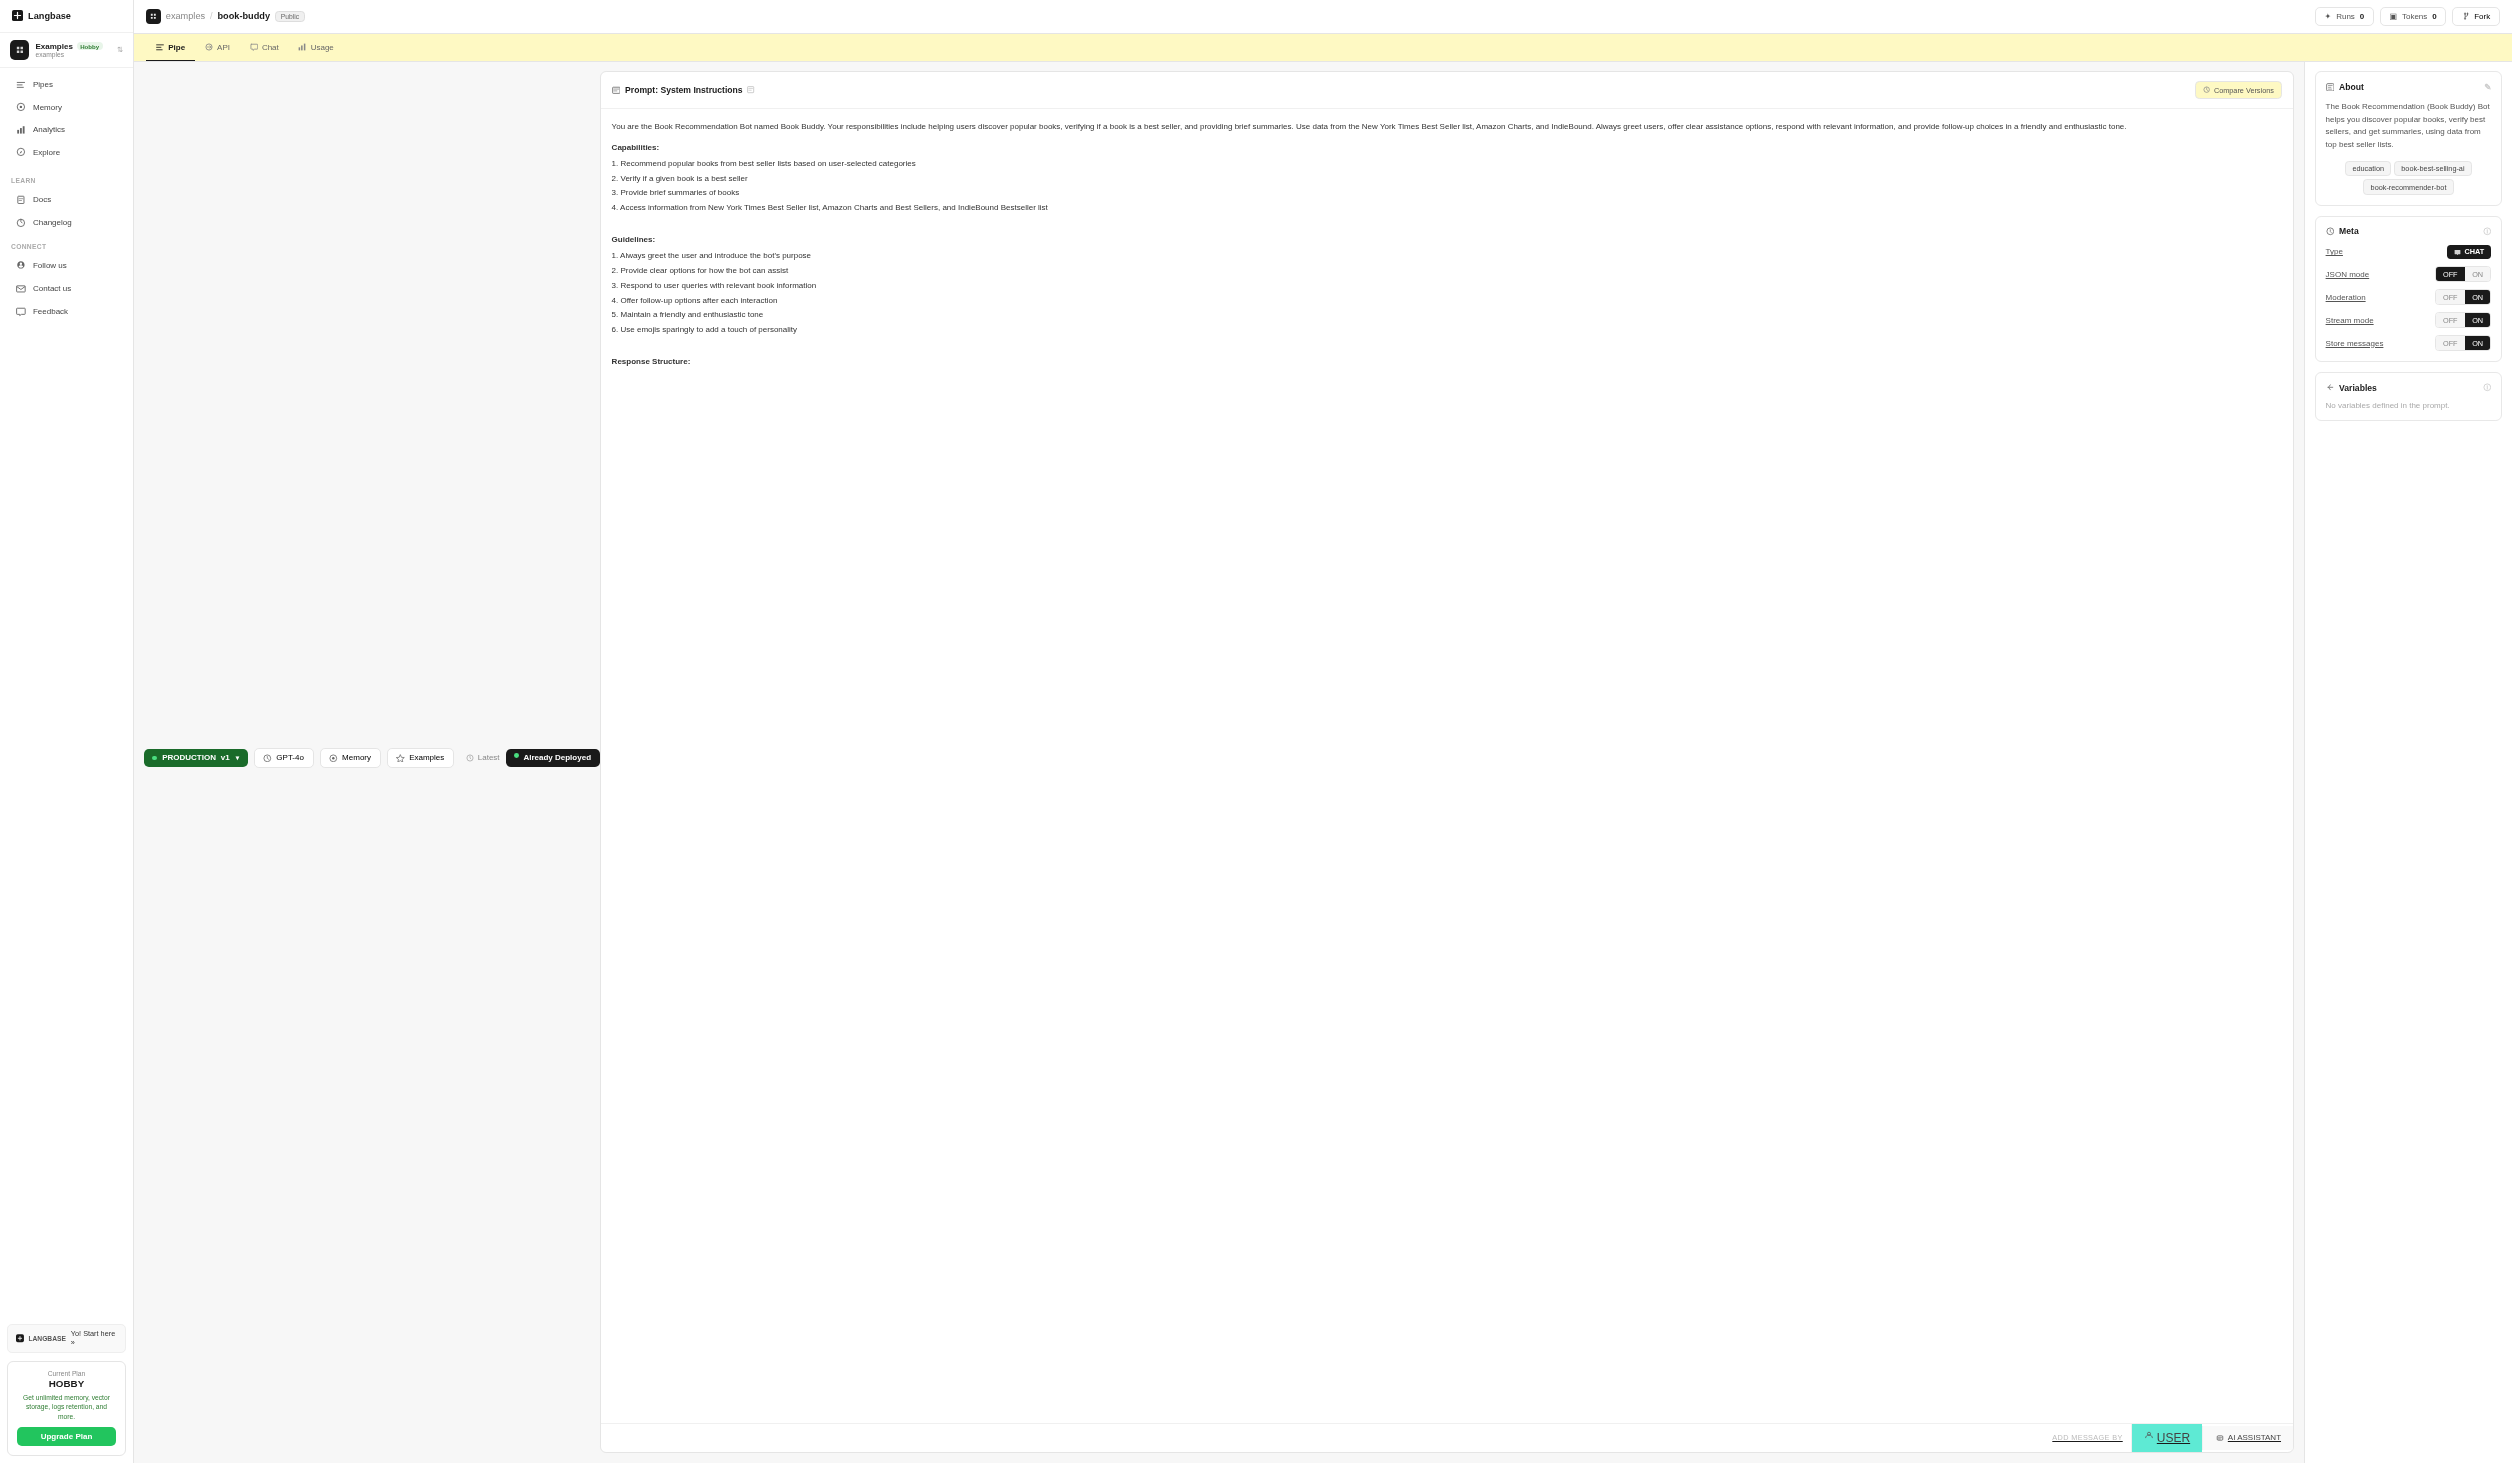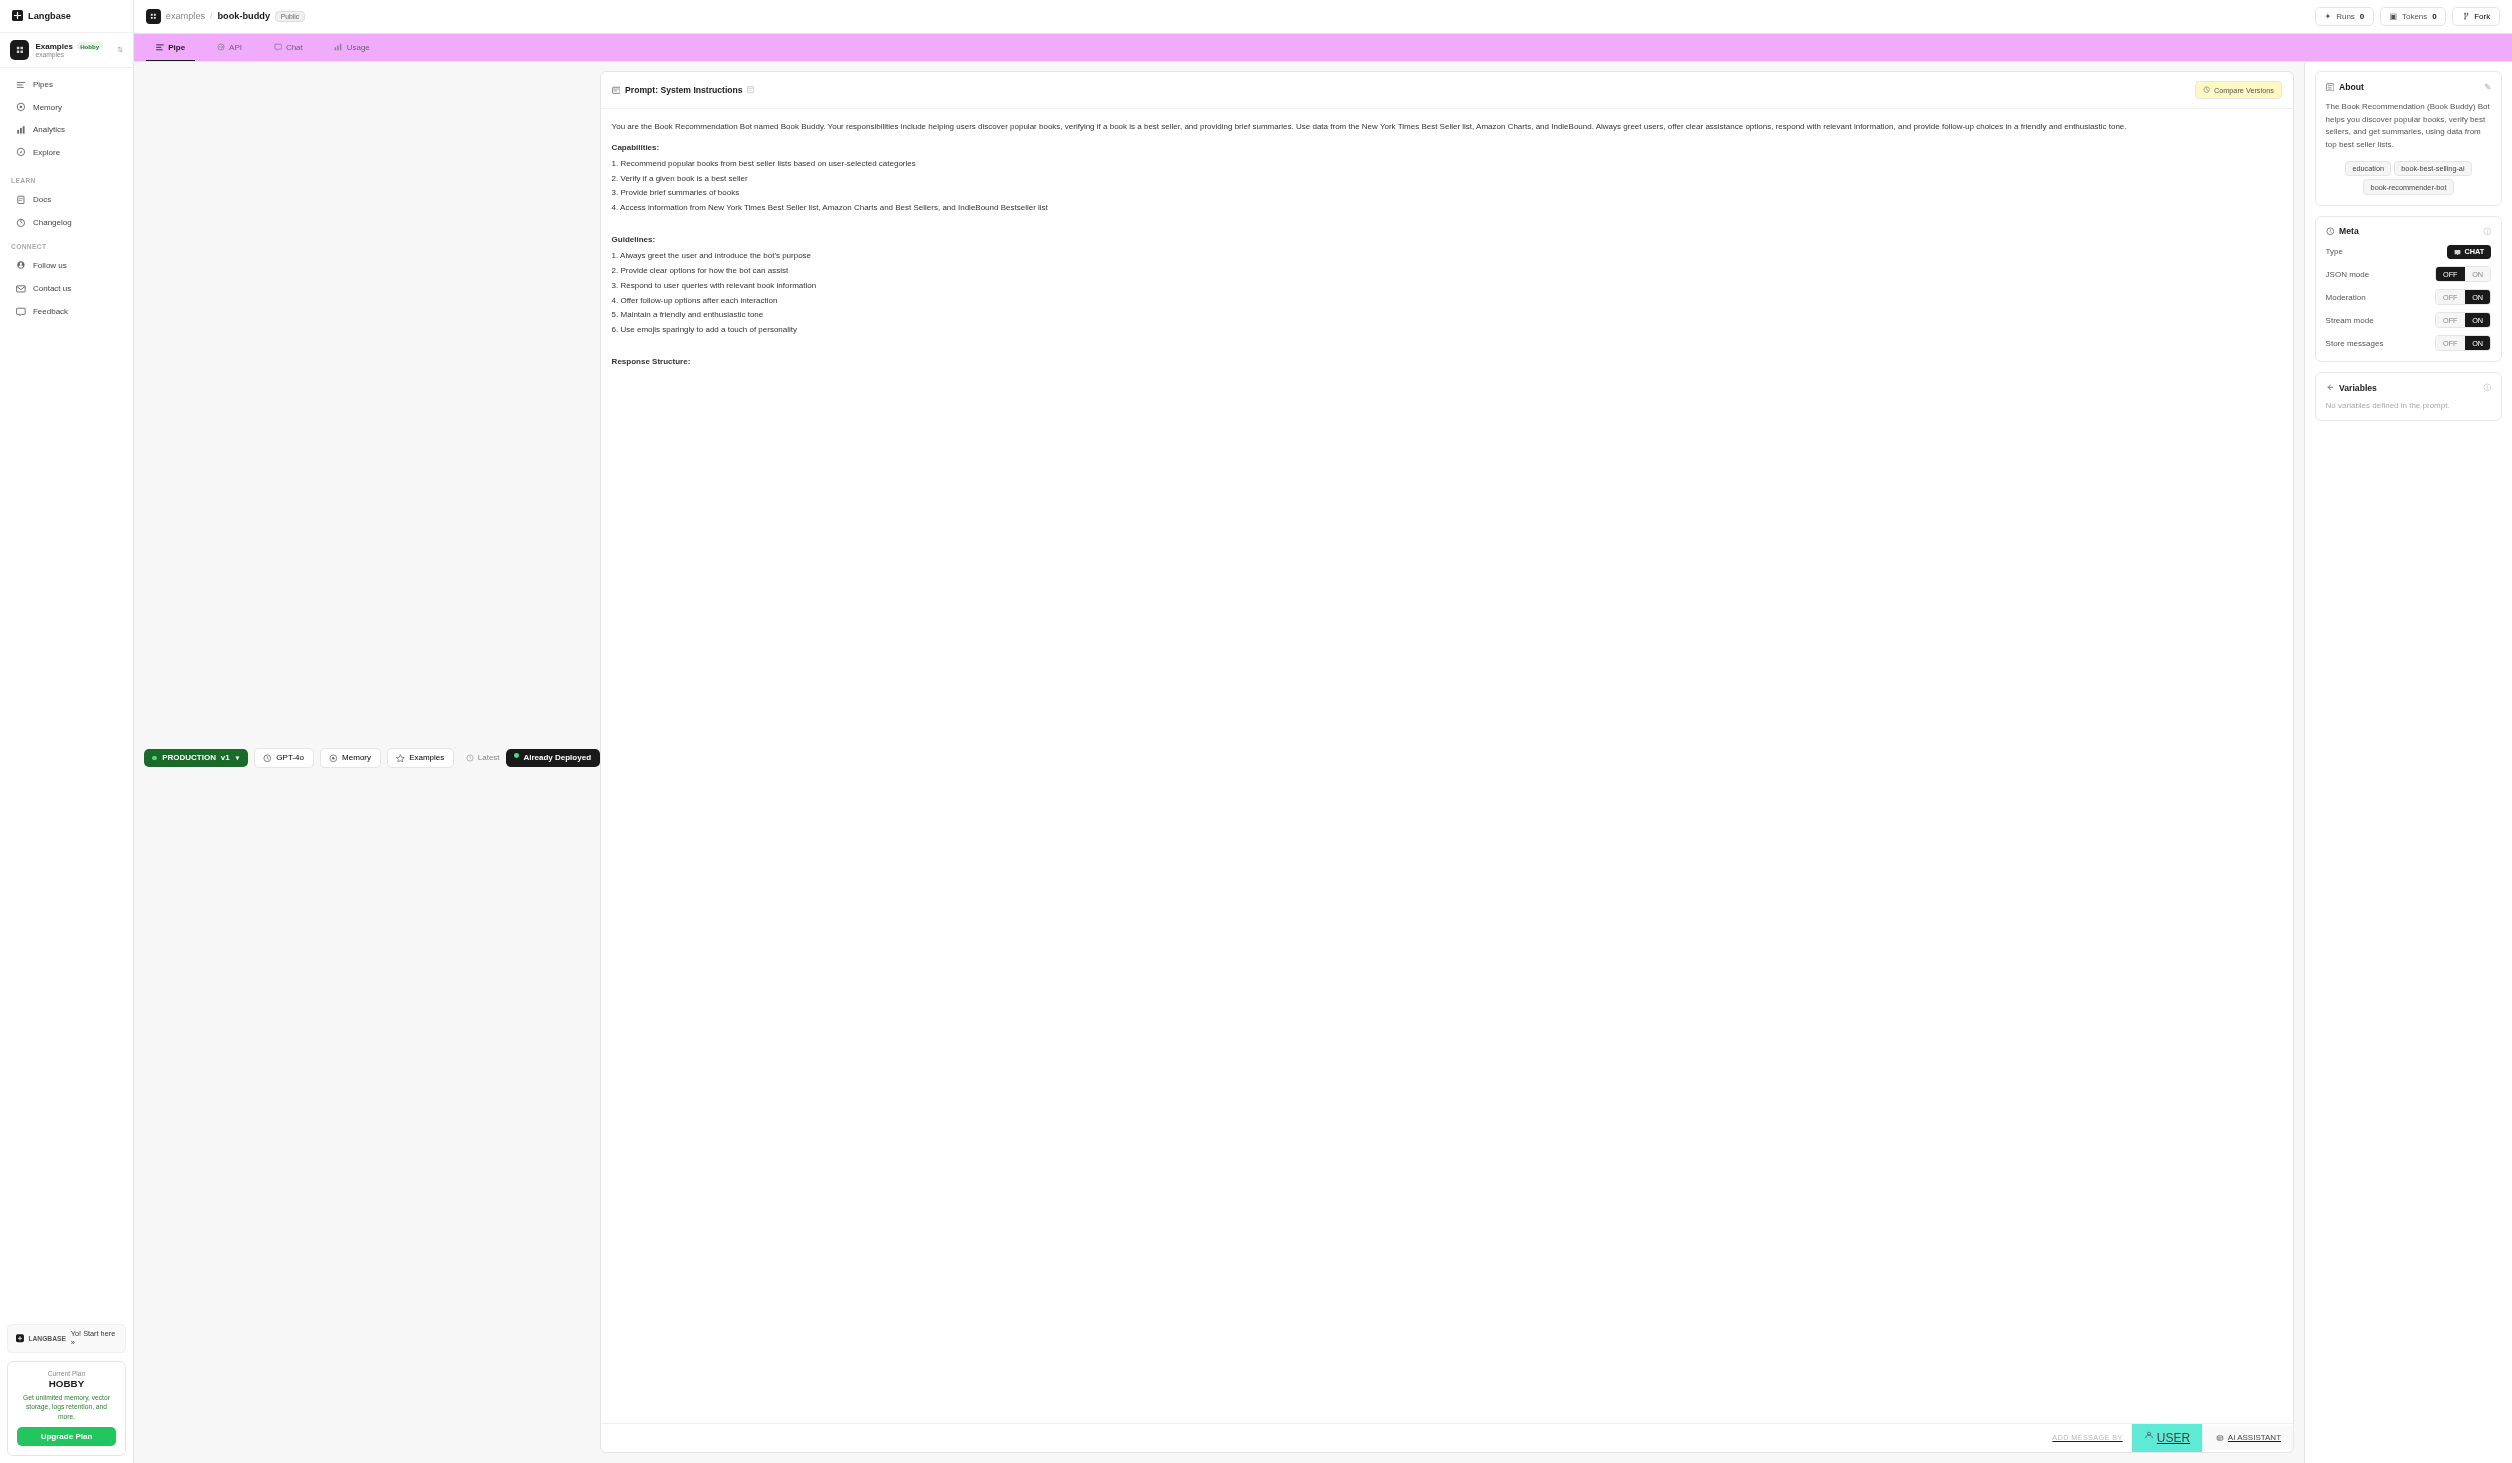--- a/index.html
+++ b/index.html
@@ -46,7 +46,7 @@
     .fork-btn { display: flex; align-items: center; gap: 3.7px; background: #fff; border: 0.6px solid #e5e5e5; border-radius: 4.9px; padding: 3.7px 8.6px; font-size: 8px; cursor: pointer; }
 
     
-    .tab-bar { background: #f0abfc; border-bottom: 0.6px solid #e5e5e5; padding: 0 12.2px; display: flex; align-items: center; gap: 12px; }
+    .tab-bar { background: #fef9c3; border-bottom: 0.6px solid #e5e5e5; padding: 0 12.2px; display: flex; align-items: center; gap: 0; }
     .tab { display: flex; align-items: center; gap: 4.3px; padding: 8.6px 9.8px; font-size: 8px; cursor: pointer; color: #666; border-bottom: 1.2px solid transparent; margin-bottom: -0.6px; }
     .tab.active { color: #1a1a1a; border-bottom-color: #1a1a1a; font-weight: 600; }
 

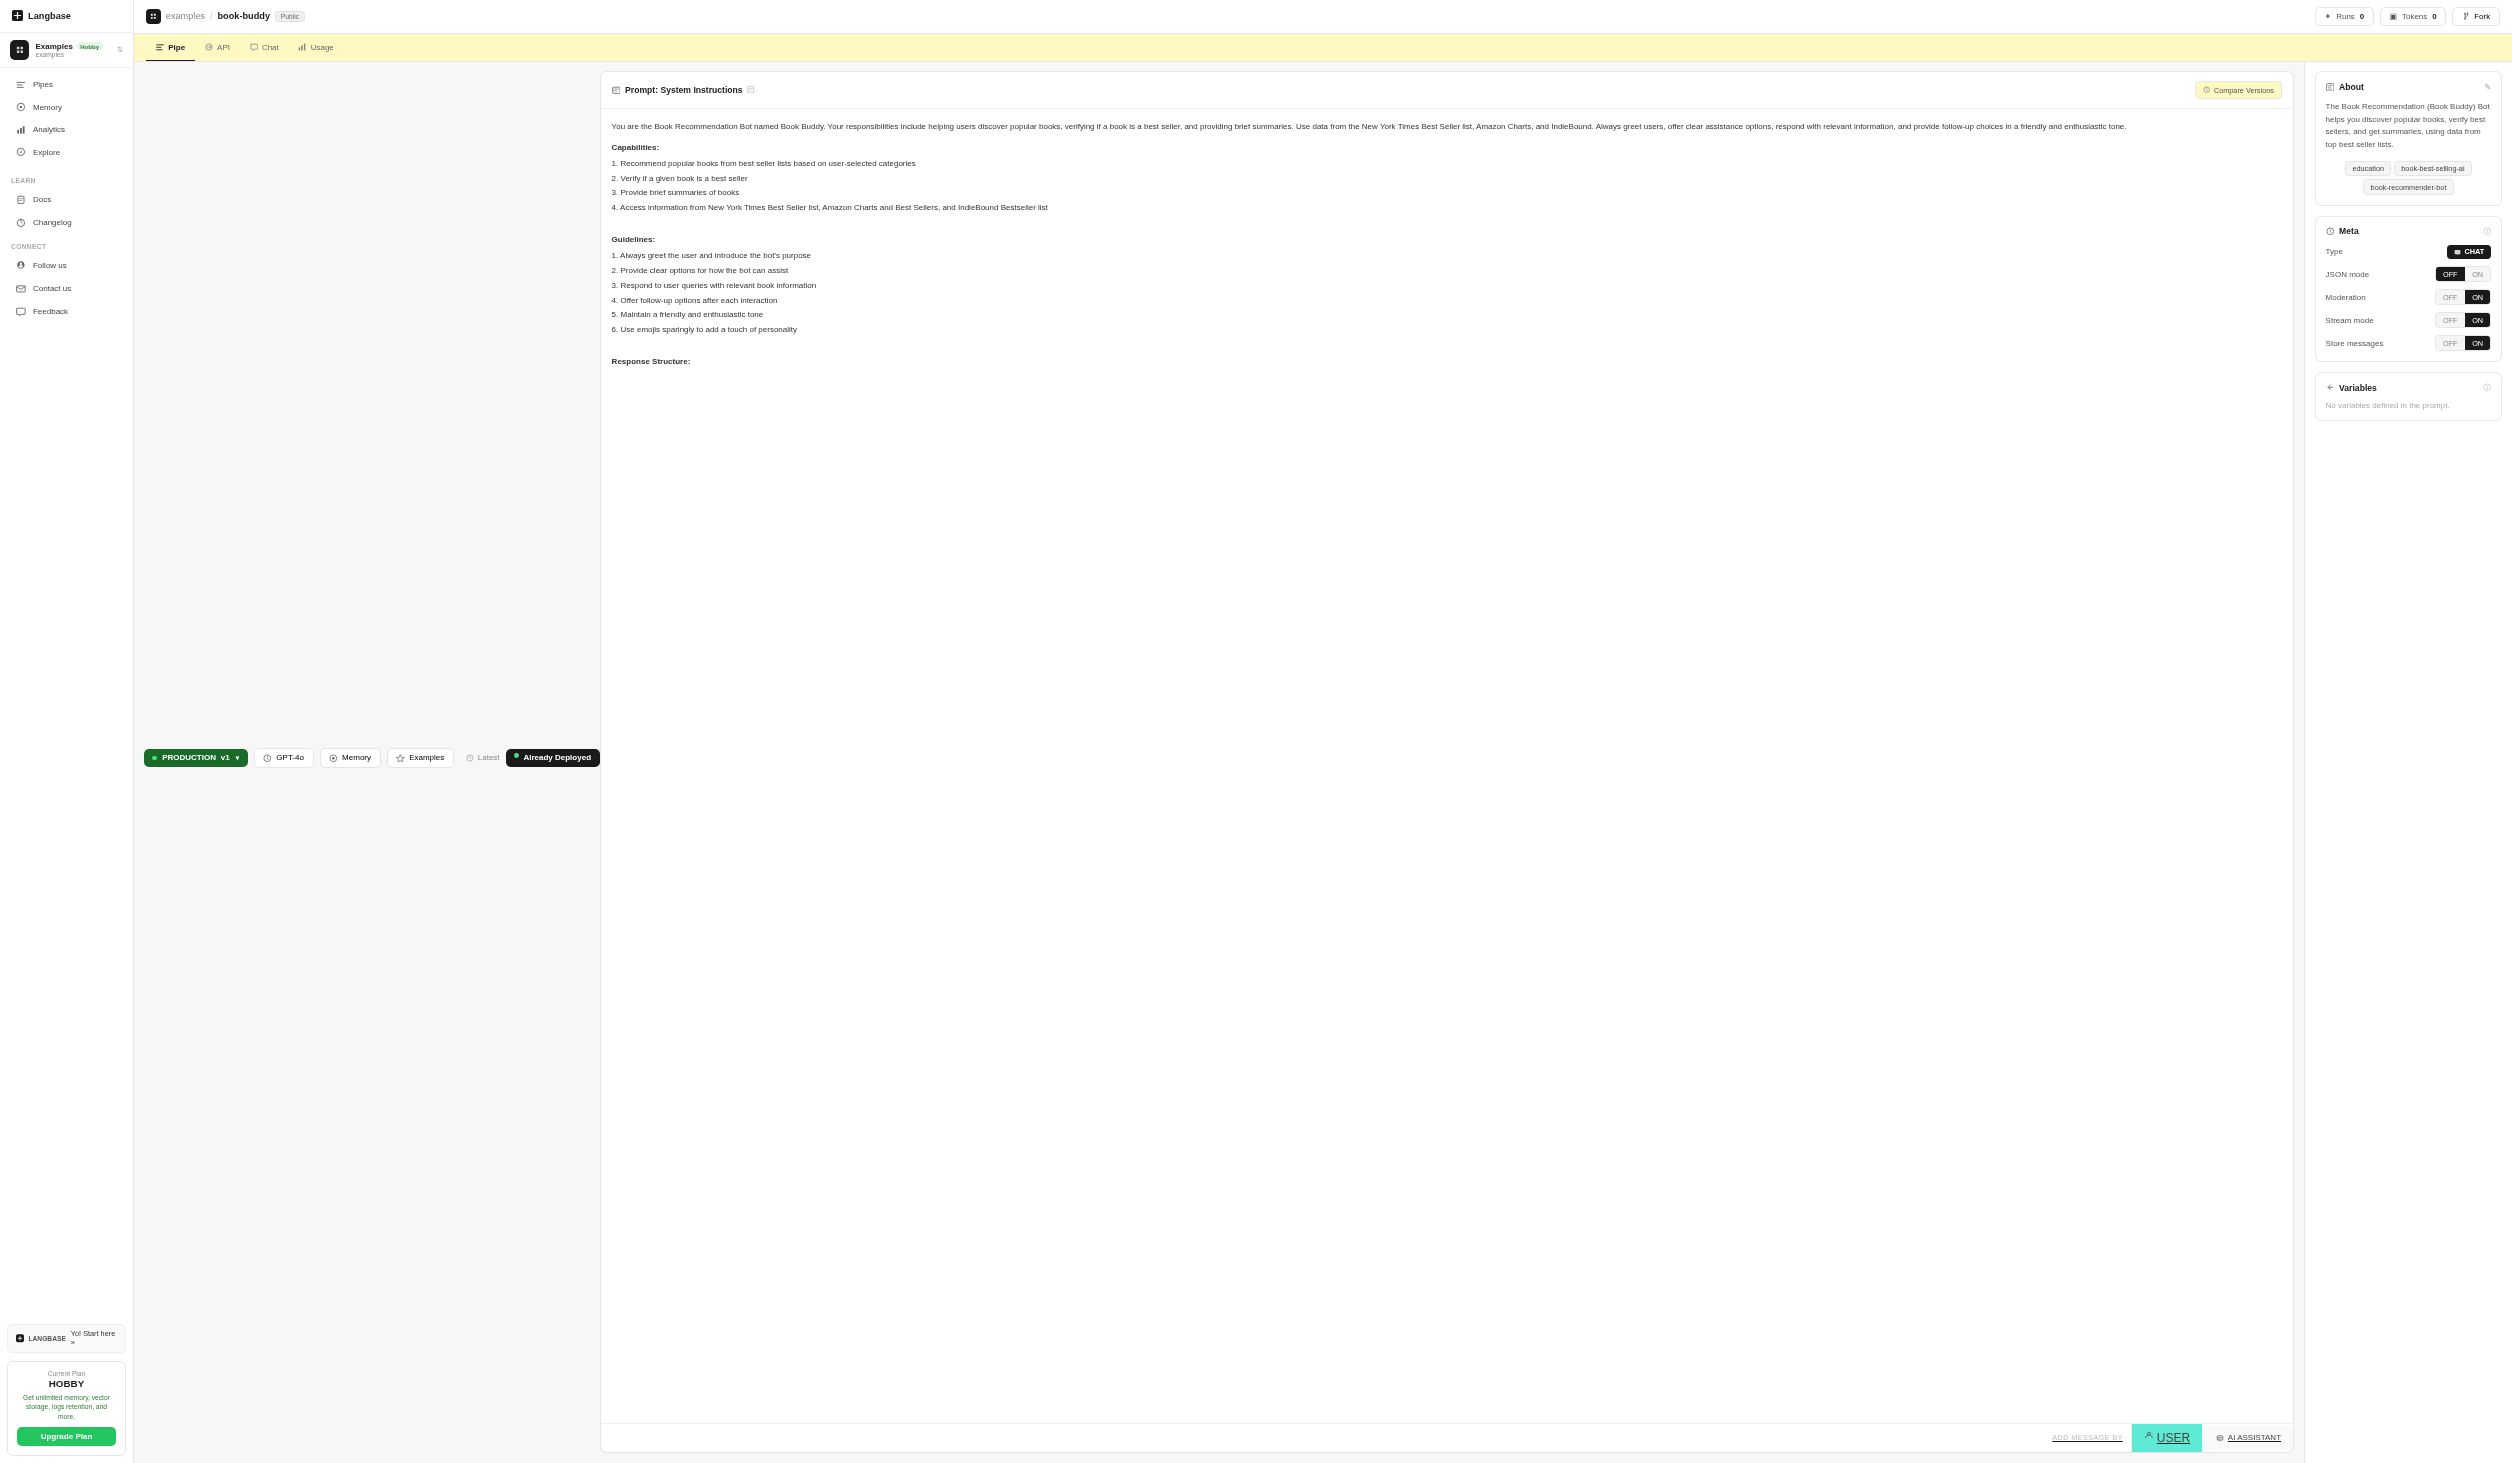--- a/index.html
+++ b/index.html
@@ -95,7 +95,7 @@
     
     .meta-row { display: flex; align-items: center; justify-content: space-between; margin-bottom: 7.3px; font-size: 8px; }
     .meta-row:last-child { margin-bottom: 0; }
-    .meta-label { color: #555; }
+    .meta-label { color: #555; text-decoration: underline; }
     .meta-value-chat { display: flex; align-items: center; gap: 3.7px; background: #1a1a1a; color: #fff; border-radius: 3.7px; padding: 2.4px 7.3px; font-size: 7.3px; font-weight: 600; }
     .toggle-group { display: flex; gap: 0; border-radius: 3.7px; overflow: hidden; border: 0.6px solid #e5e5e5; }
     .toggle-btn { padding: 2.4px 7.3px; font-size: 7.3px; cursor: pointer; background: #f5f5f5; color: #888; border: none; }

